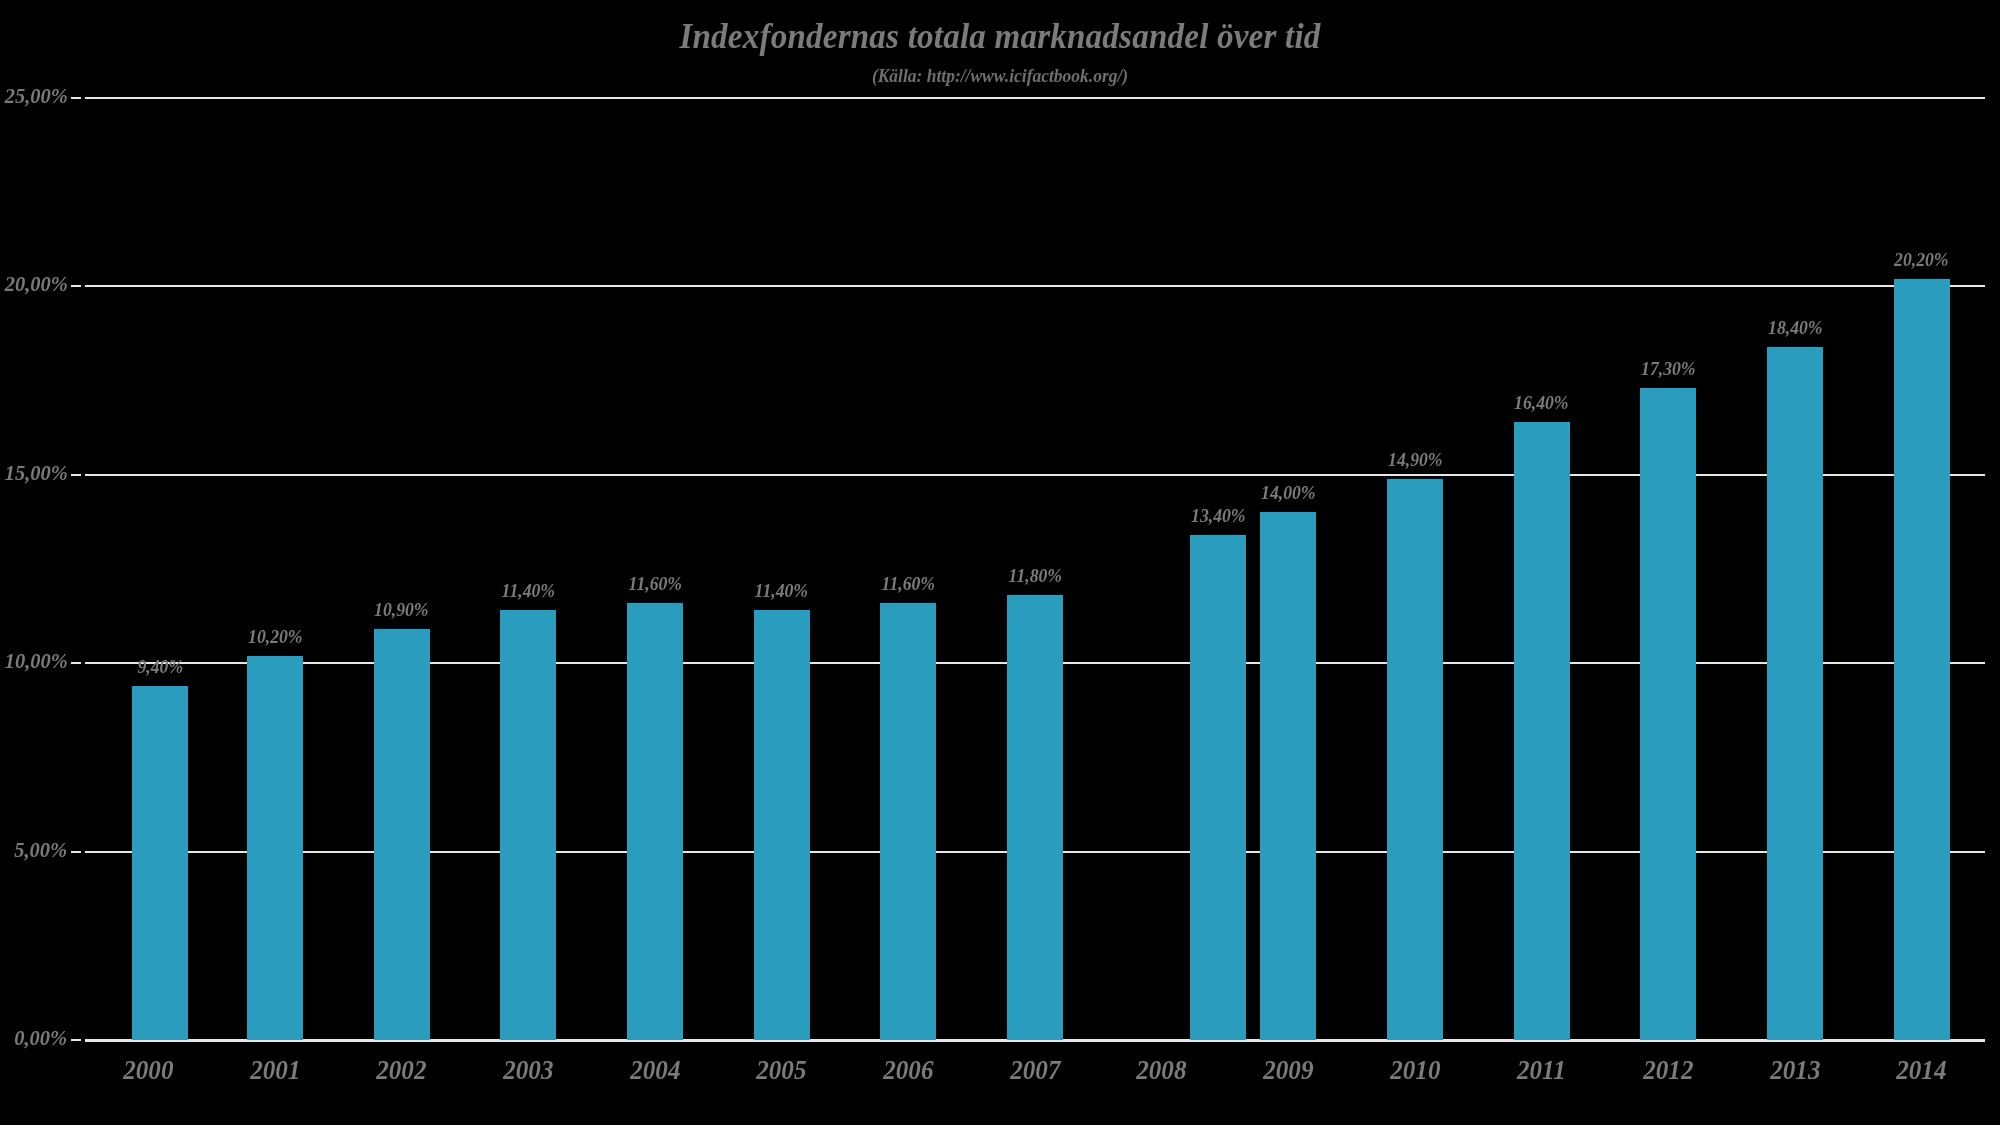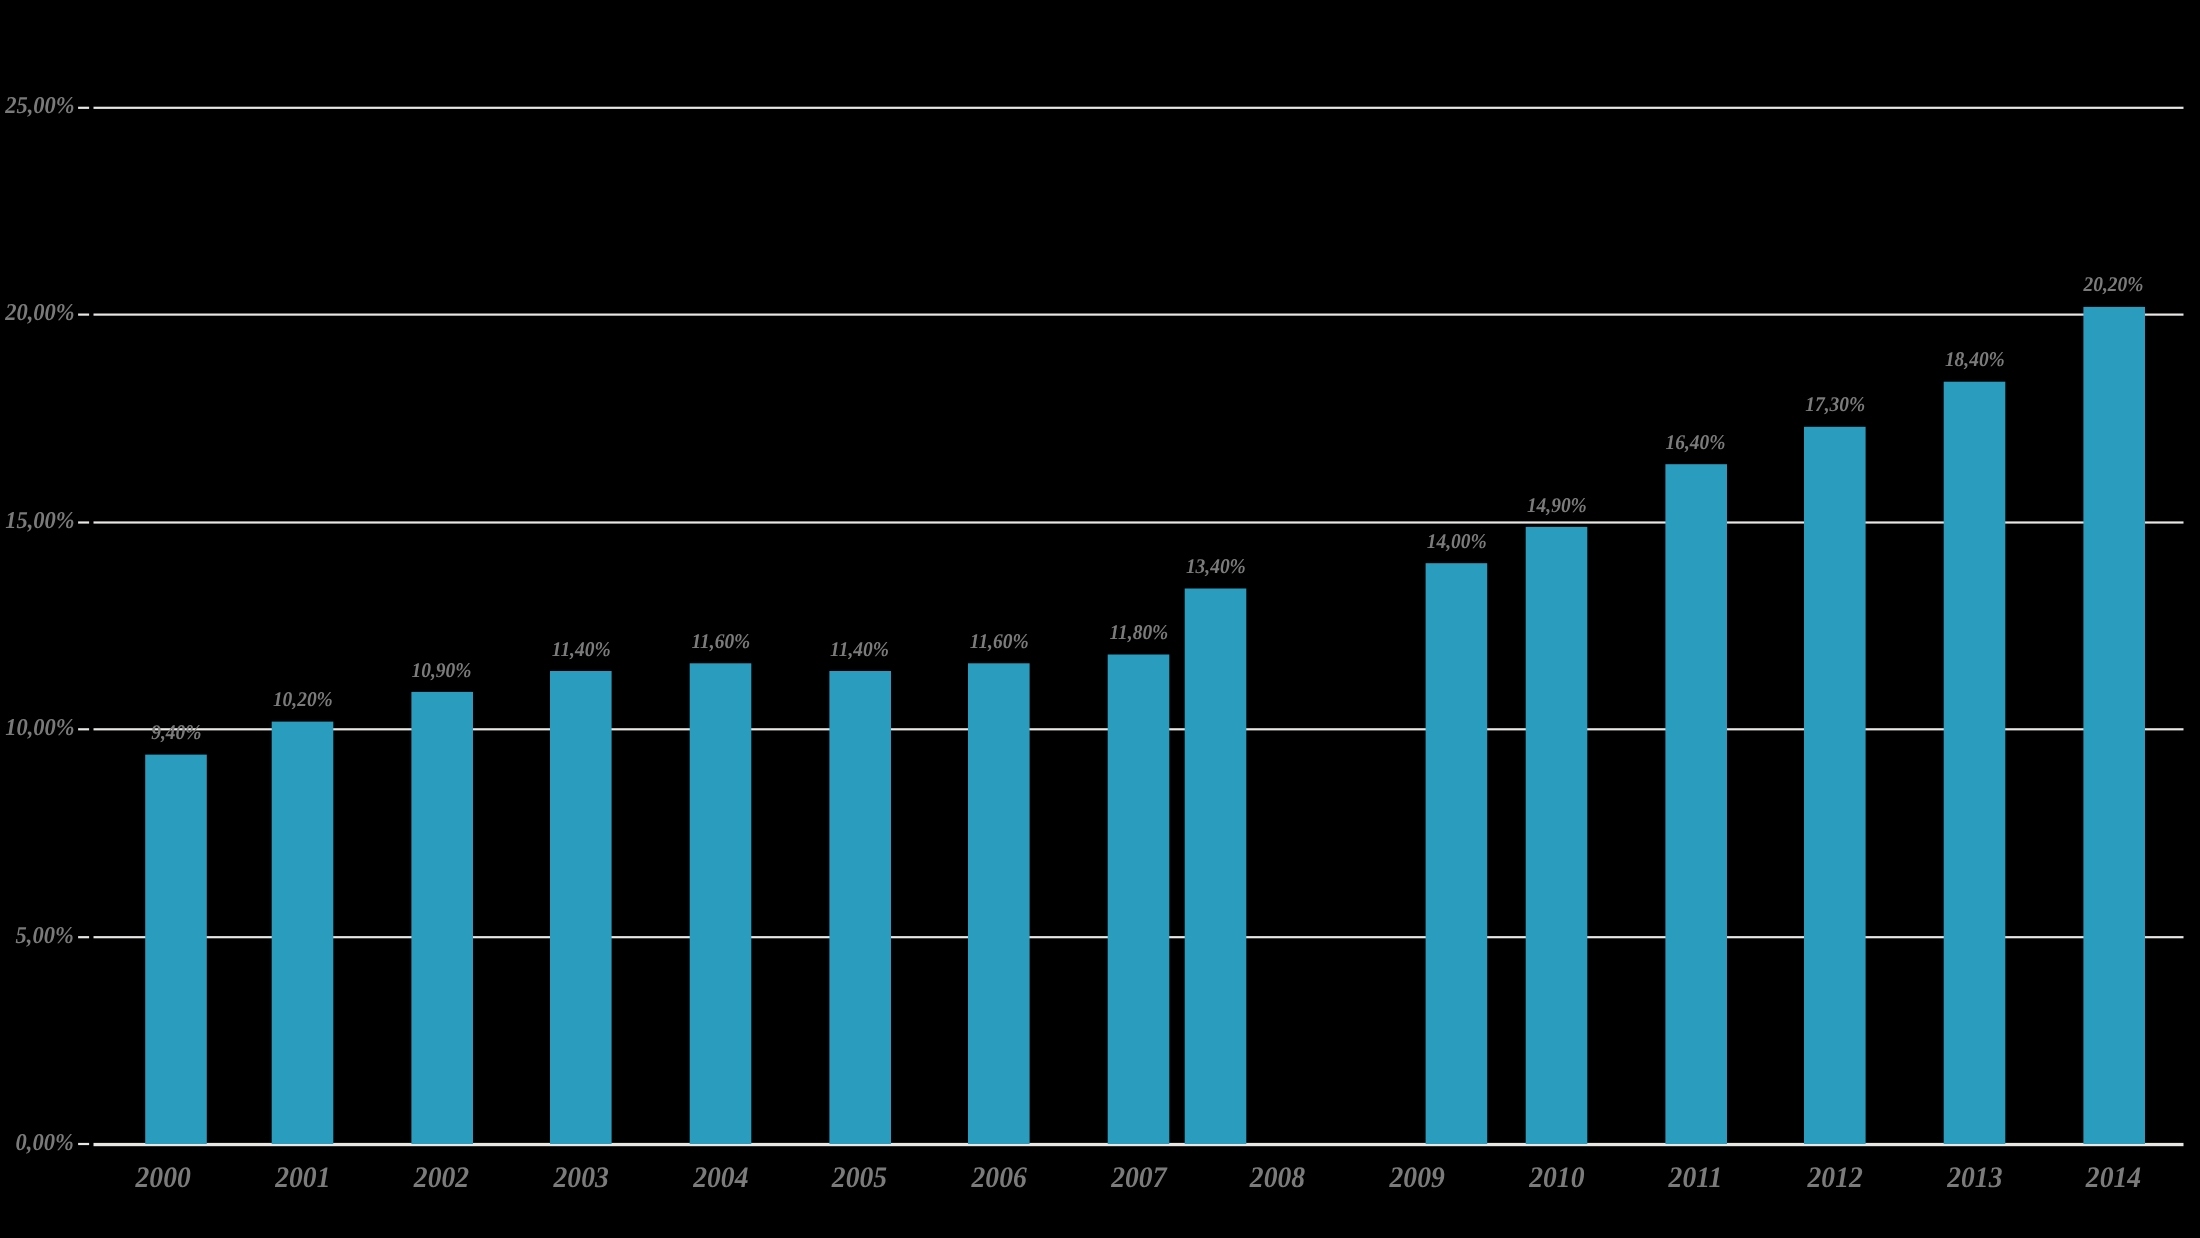--- a/index.html
+++ b/index.html
@@ -147,6 +147,10 @@
 
 <div id="chart-root">
 
+  <div class="title-block">
+    <div class="chart-title">Indexfondernas totala marknadsandel över tid</div>
+    <div class="chart-subtitle">(Källa: http://www.icifactbook.org/)</div>
+  </div>
 
   <div id="plot">
     <div id="gridlines">

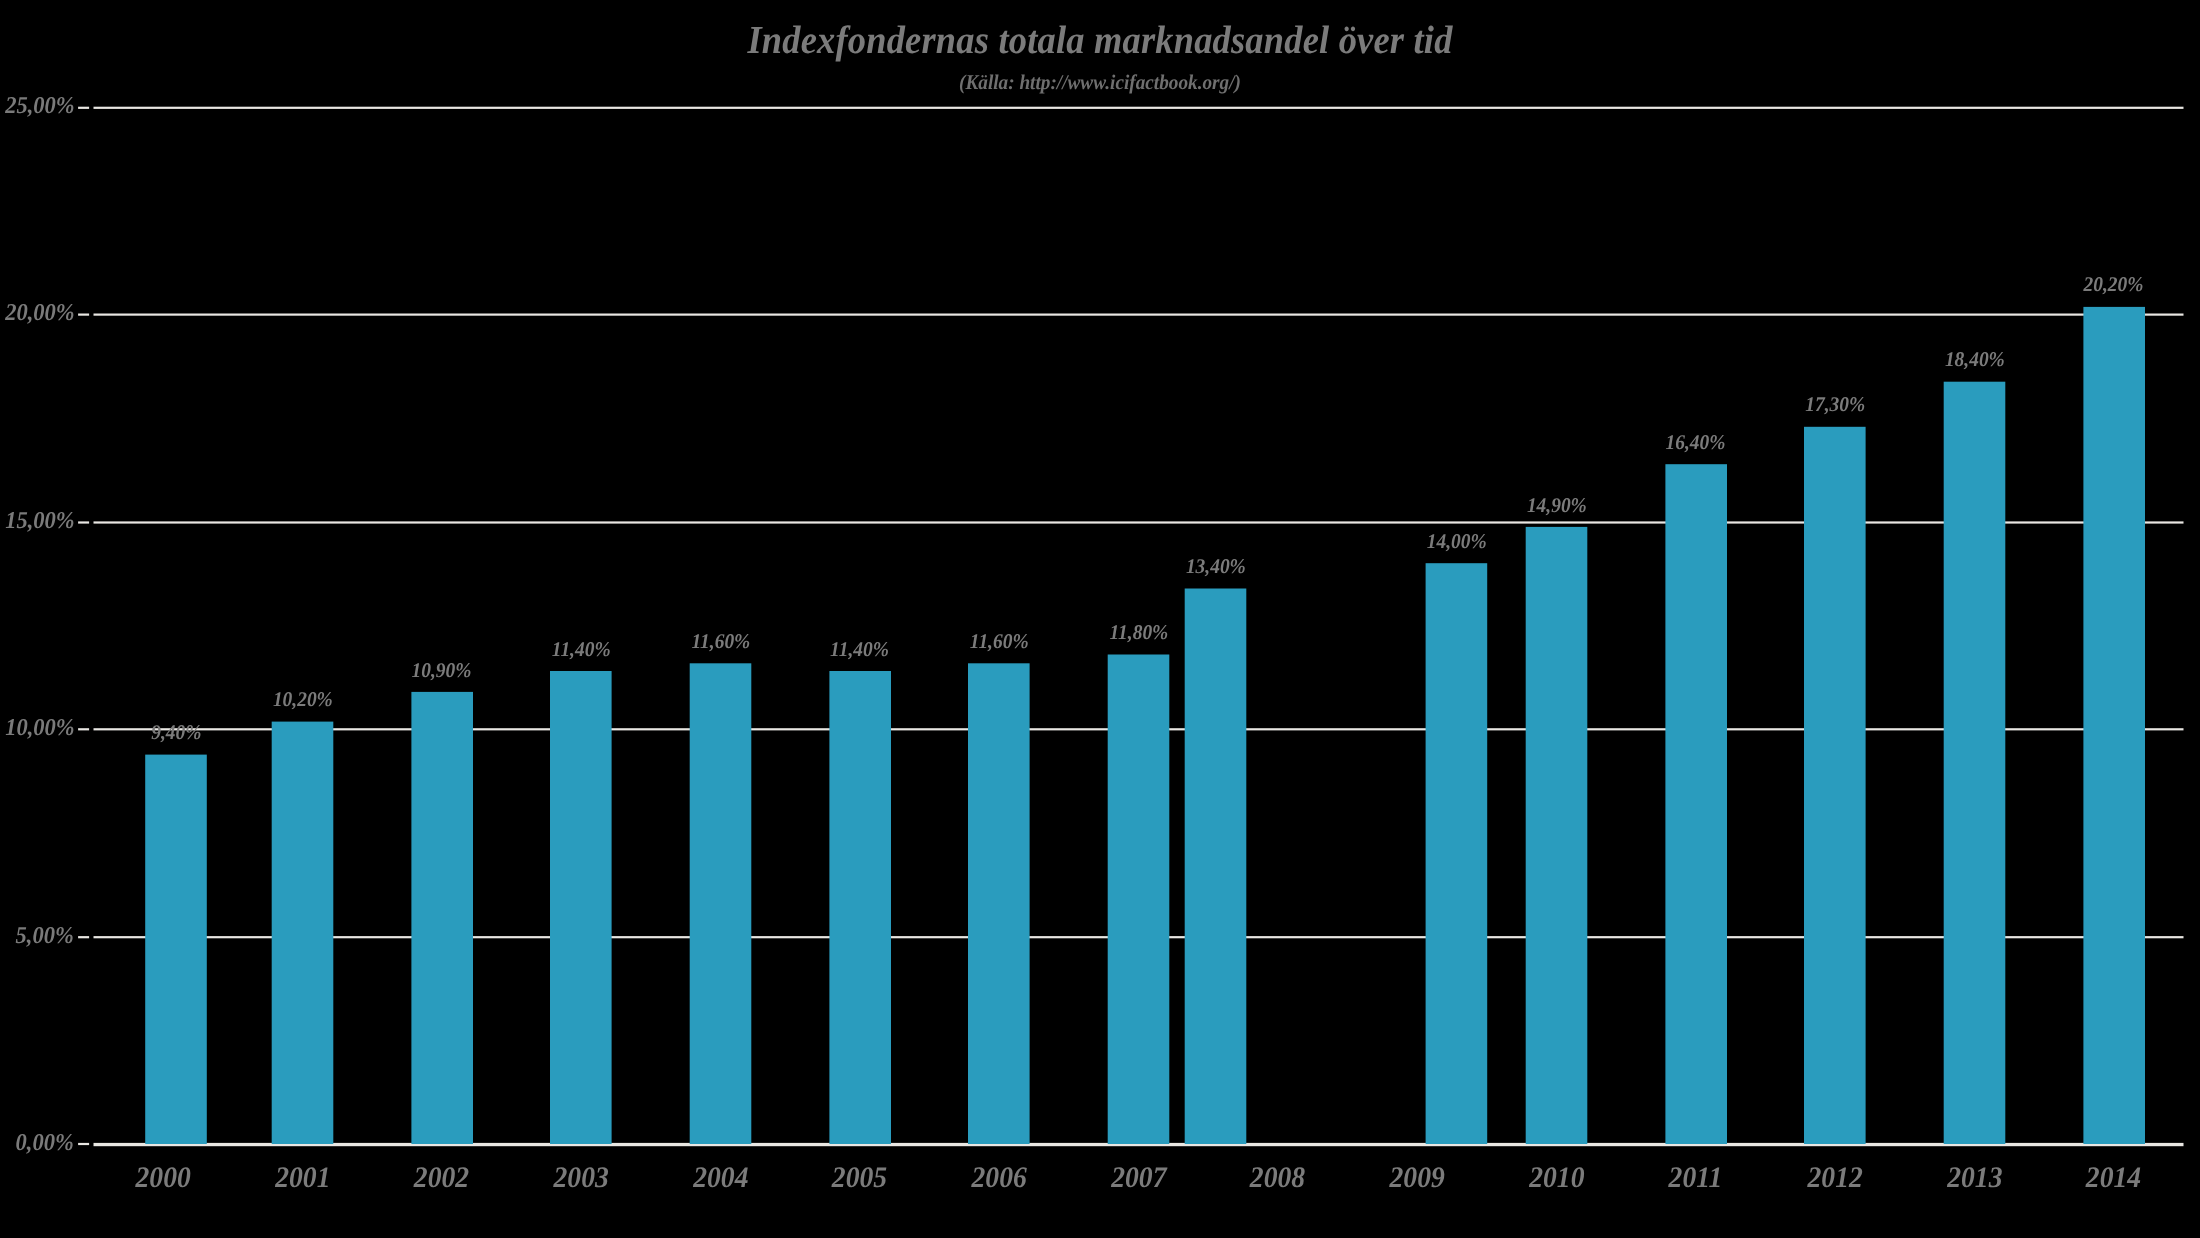--- a/index.html
+++ b/index.html
@@ -198,7 +198,7 @@
           <div class="bar" style="height: 504.912px; background: rgb(42, 156, 190); left: 35.3333px;"></div>
           <div class="bar-value" style="width: 126.667px; bottom: 512.912px;">13,40%</div>
         </div>
-        <div class="bar-slot" style="left: 1176px; width: 126.667px;">
+        <div class="bar-slot" style="left: 1140px; width: 126.667px;">
           <div class="bar" style="height: 527.52px; background: rgb(42, 156, 190); left: 35.3333px;"></div>
           <div class="bar-value" style="width: 126.667px; bottom: 535.52px;">14,00%</div>
         </div>

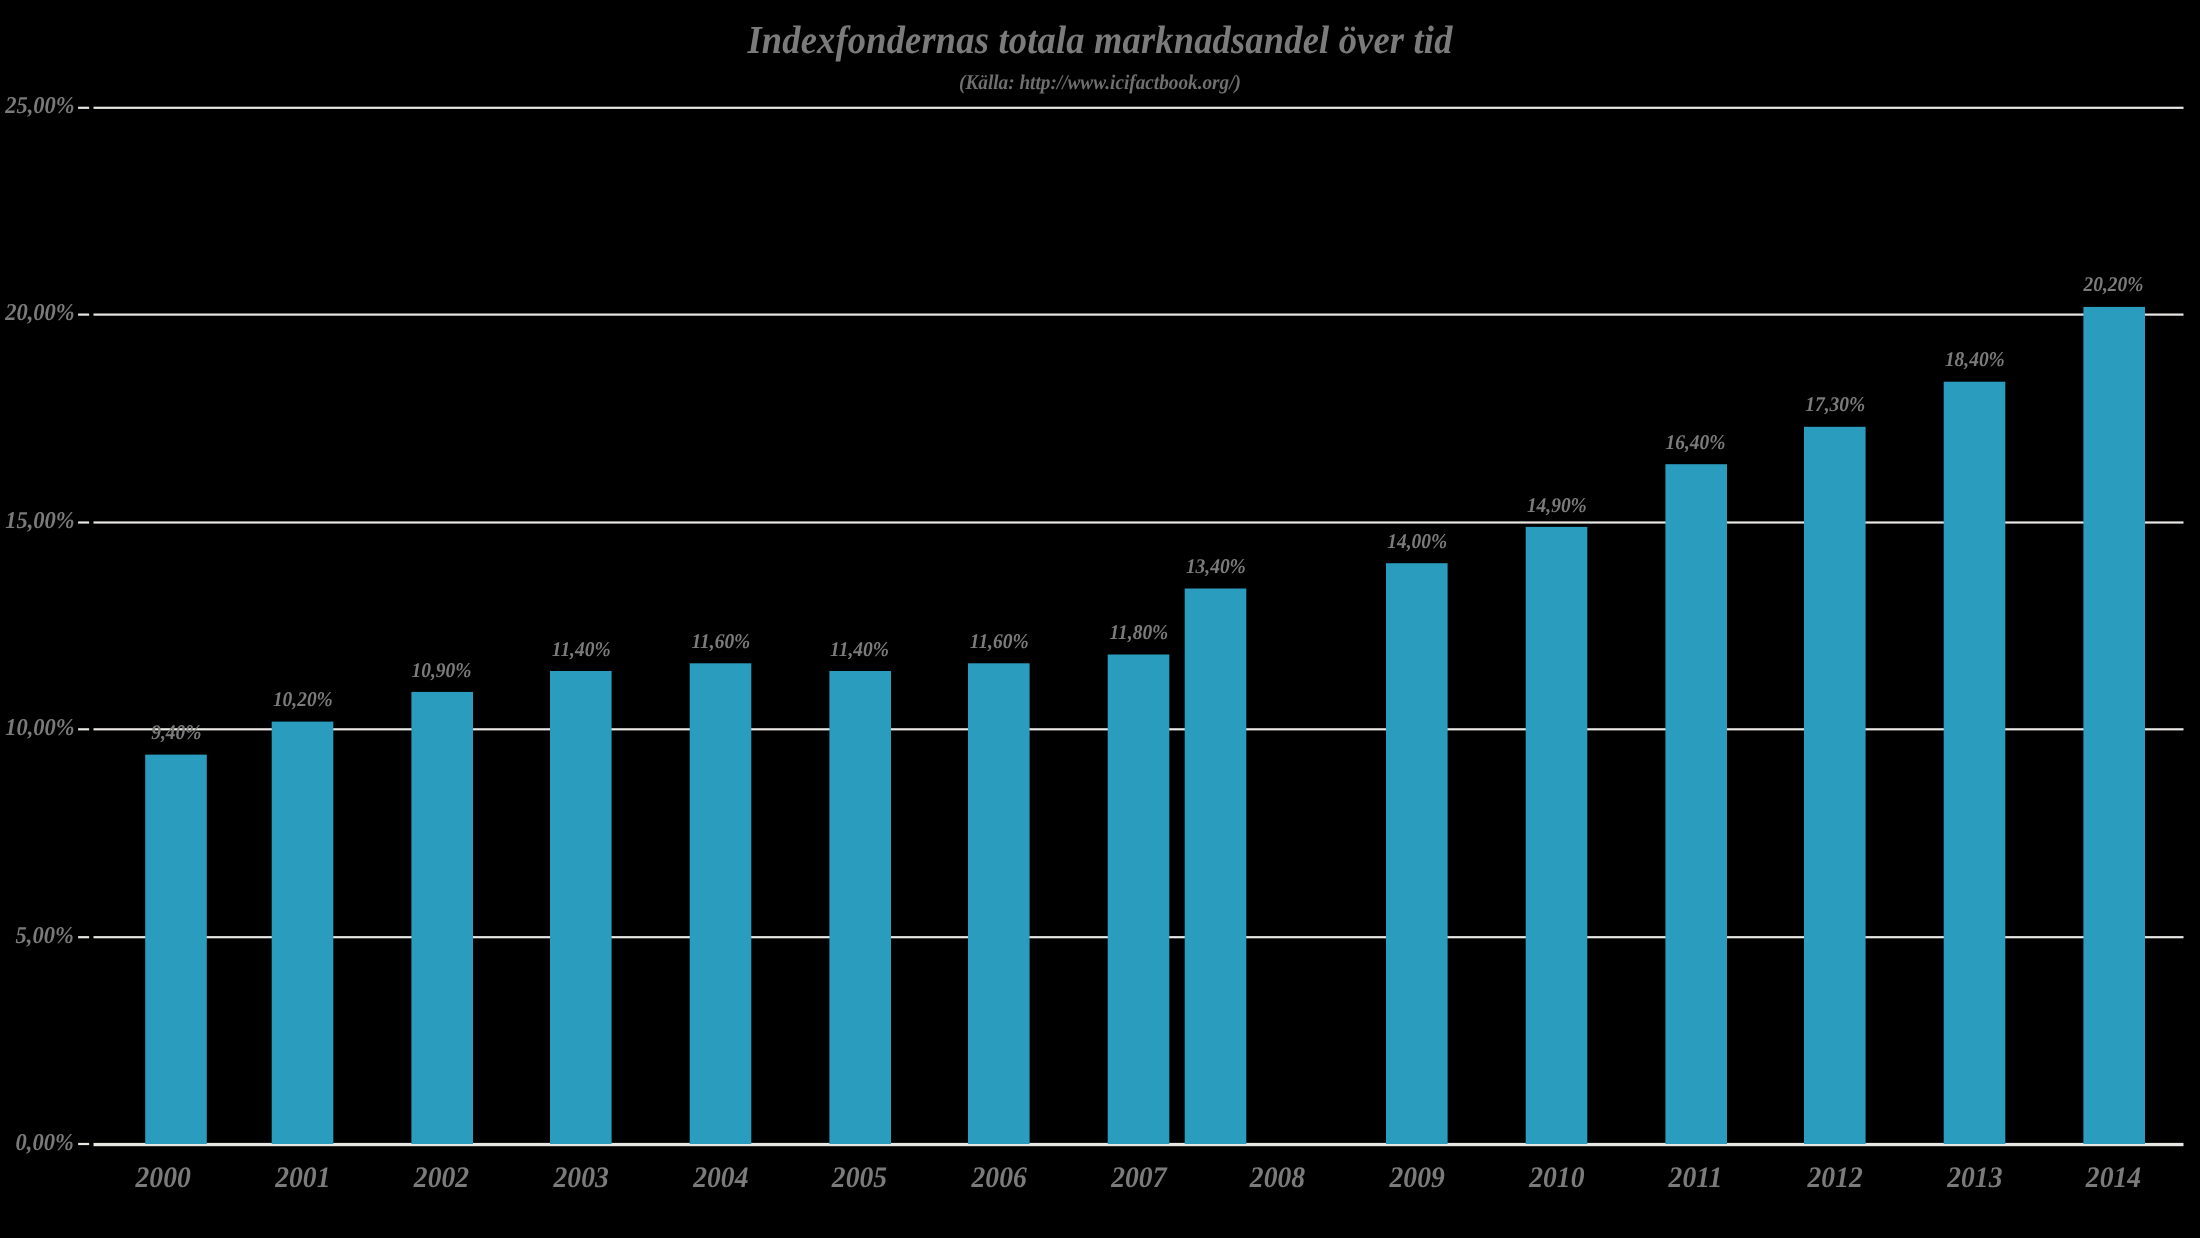--- a/index.html
+++ b/index.html
@@ -194,7 +194,7 @@
           <div class="bar" style="height: 444.624px; background: rgb(42, 156, 190); left: 35.3333px;"></div>
           <div class="bar-value" style="width: 126.667px; bottom: 452.624px;">11,80%</div>
         </div>
-        <div class="bar-slot" style="left: 957px; width: 126.667px;">
+        <div class="bar-slot" style="left: 1070px; width: 126.667px;">
           <div class="bar" style="height: 504.912px; background: rgb(42, 156, 190); left: 35.3333px;"></div>
           <div class="bar-value" style="width: 126.667px; bottom: 512.912px;">13,40%</div>
         </div>

